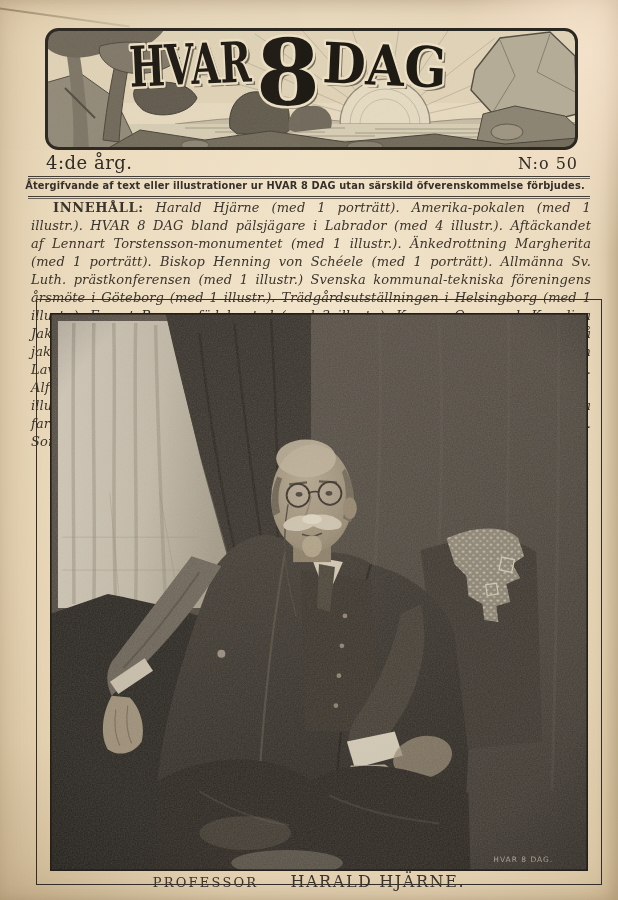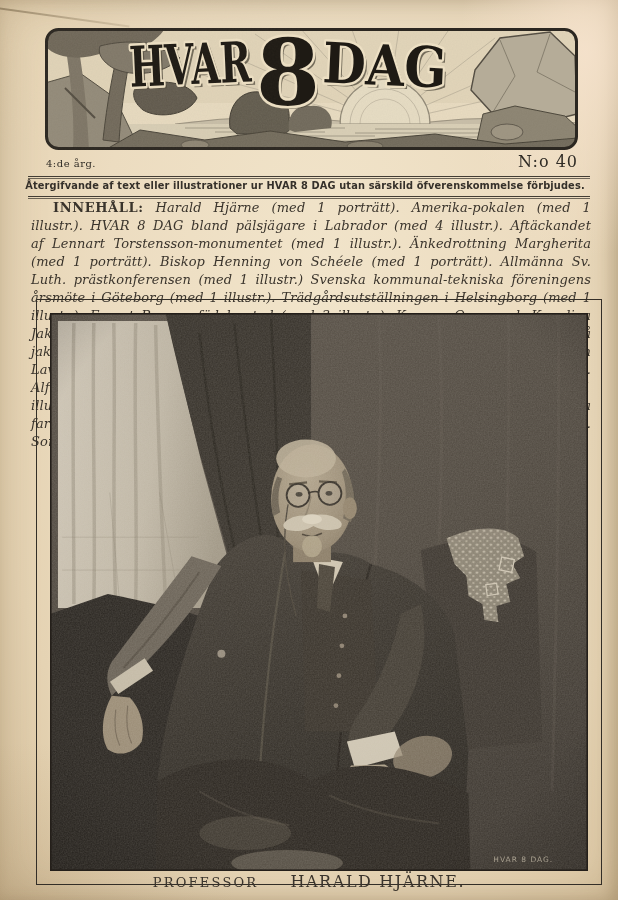--- a/index.html
+++ b/index.html
@@ -19,7 +19,7 @@
   .masthead svg{display:block;width:100%;height:100%;}
 
   .dateline{position:absolute;left:30px;right:30px;top:152px;height:22px;display:flex;align-items:baseline;justify-content:space-between;}
-  .dateline .edition{font-size:10px;letter-spacing:.5px;padding-left:16px;}
+  .dateline .edition{font-size:18px;letter-spacing:.5px;padding-left:16px;}
   .dateline .date{font-size:17.5px;letter-spacing:1px;}
   .dateline .issue{font-size:16px;letter-spacing:1px;padding-right:10px;}
 

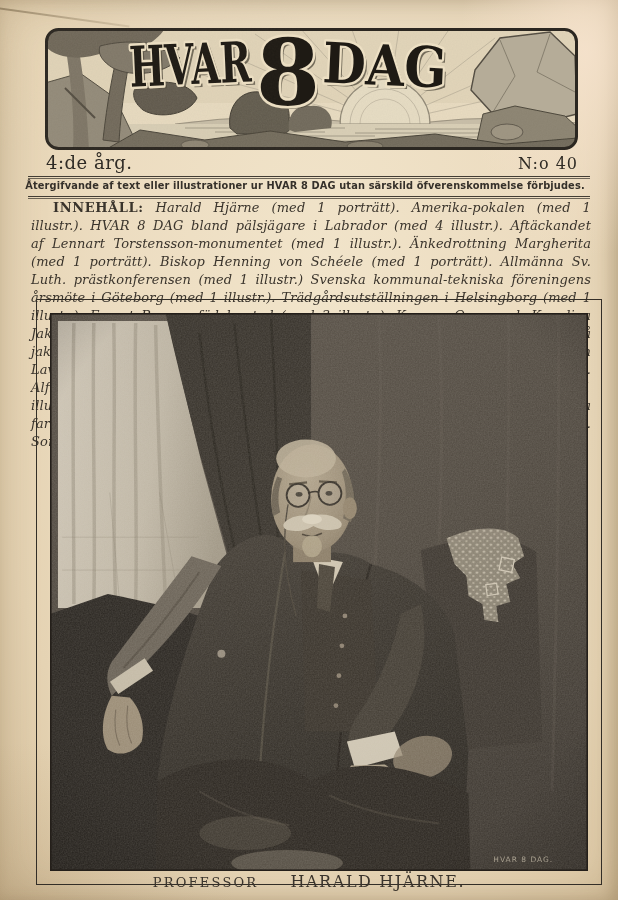--- a/index.html
+++ b/index.html
@@ -161,7 +161,7 @@
 
   <div class="dateline">
     <span class="edition">4:de årg.</span>
-    <span class="issue">N:o 40</span>
+    <span class="issue">N:o 50</span>
   </div>
 
   <div class="rule r1"></div>

